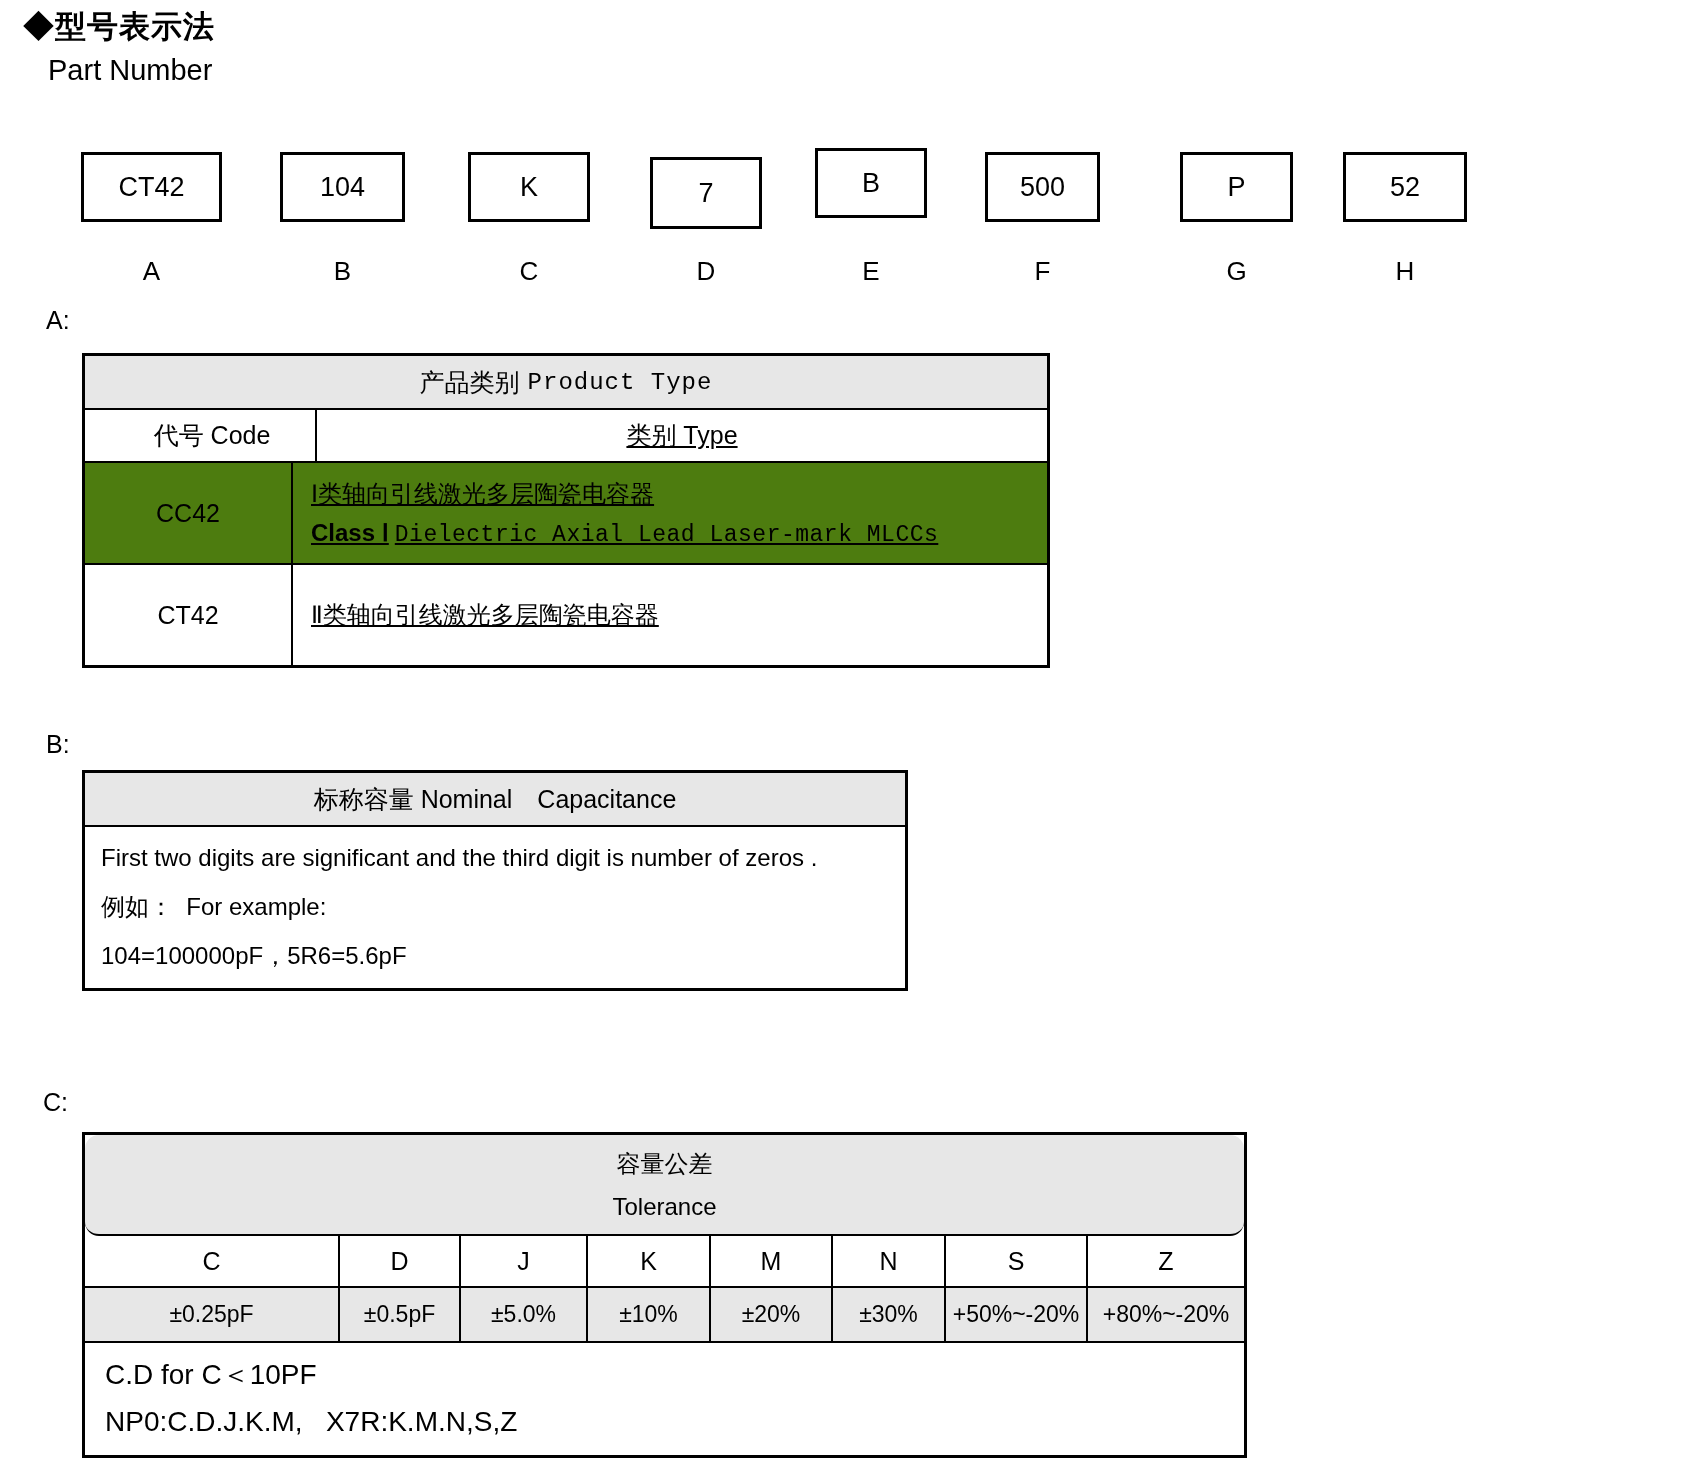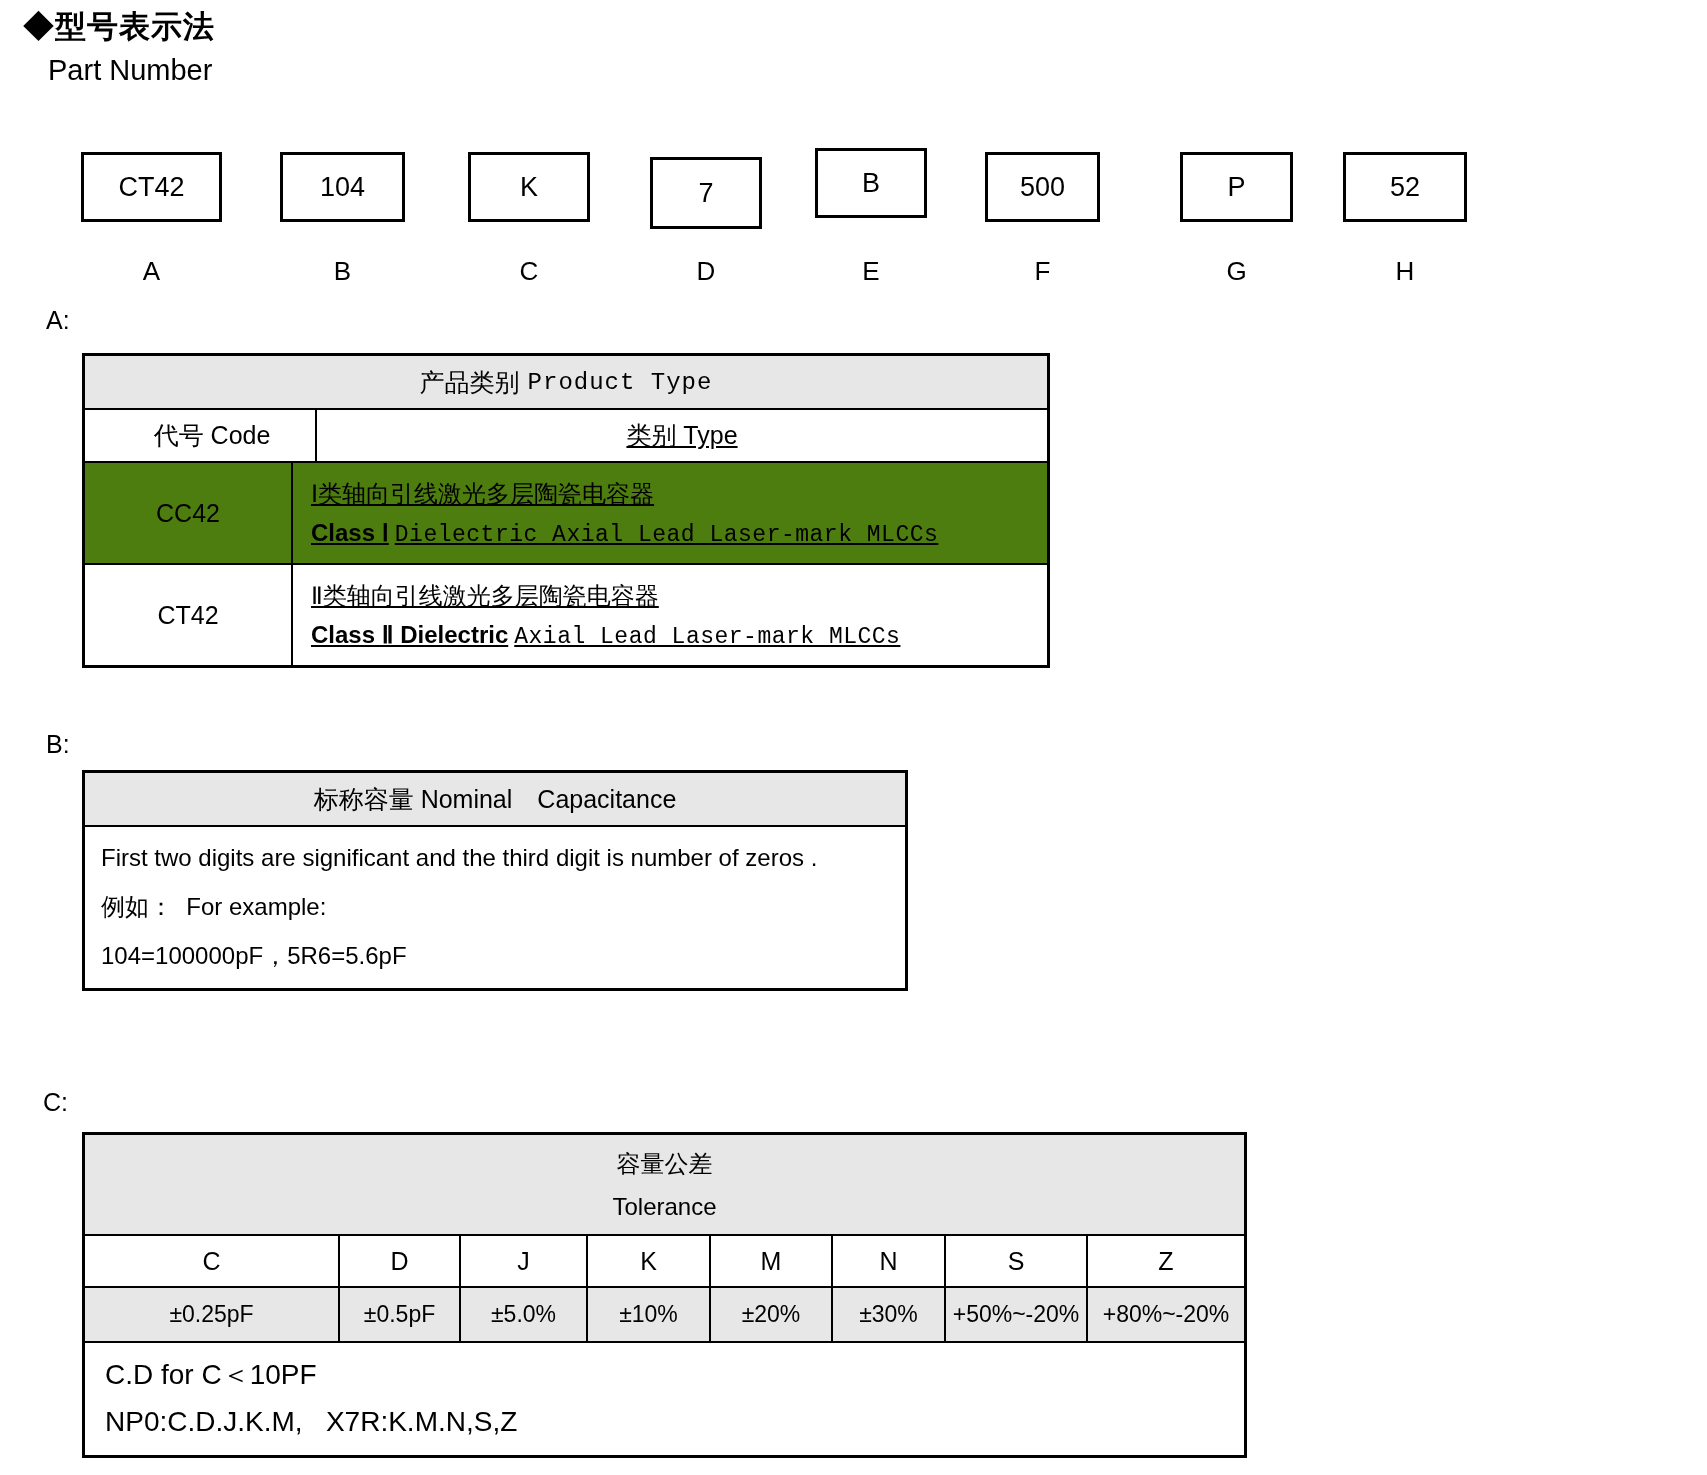--- a/index.html
+++ b/index.html
@@ -183,9 +183,6 @@
       <div class="c1">CT42</div>
       <div class="c2">
         <div class="typ-line1">Ⅱ类轴向引线激光多层陶瓷电容器</div>
-        <div class="typ-line2">
-          <span class="sans-seg">Class Ⅱ Dielectric</span><span class="mono">Axial Lead Laser-mark MLCCs</span>
-        </div>
       </div>
     </div>
   </div>

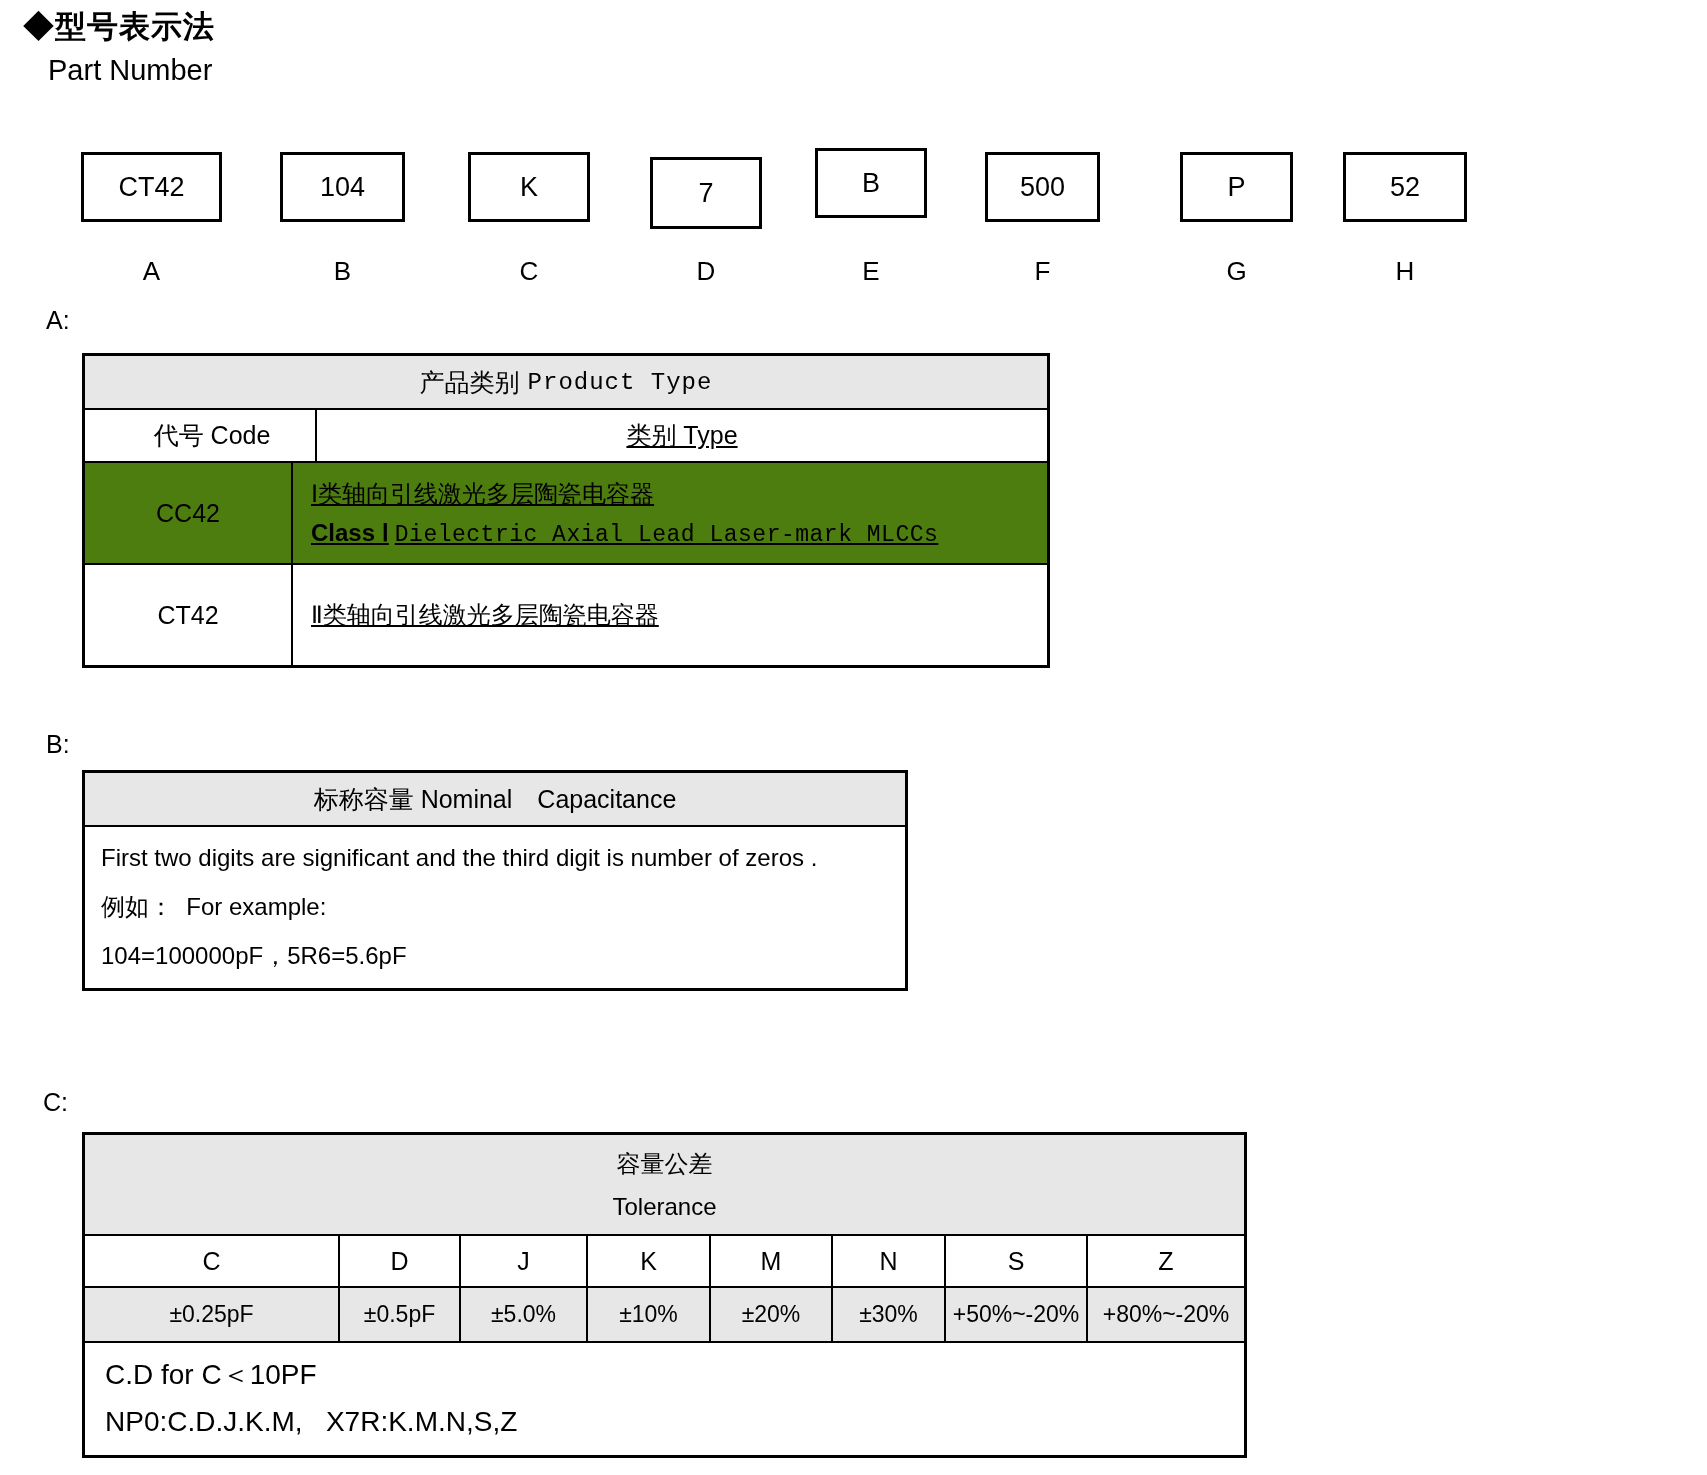--- a/index.html
+++ b/index.html
@@ -84,6 +84,7 @@
     height: 99px; background: #e7e7e7; border-bottom: 2px solid #000;
     display: flex; flex-direction: column; align-items: center; justify-content: space-evenly;
     font-size: 24px;
+    border-radius: 14px;
   }
   .tableC .crow { display: flex; border-bottom: 2px solid #000; }
   .tableC .crow > div {

